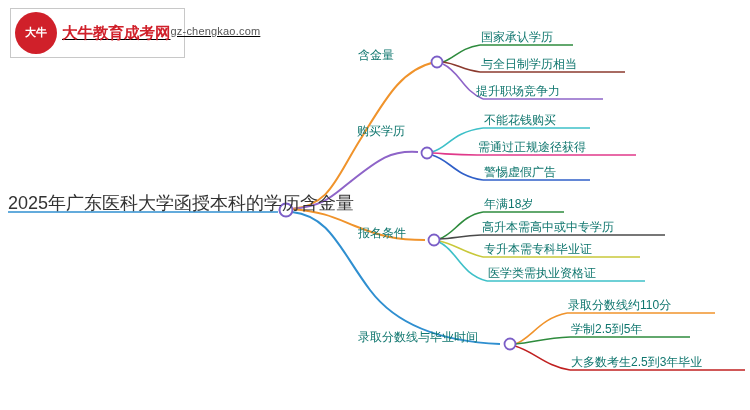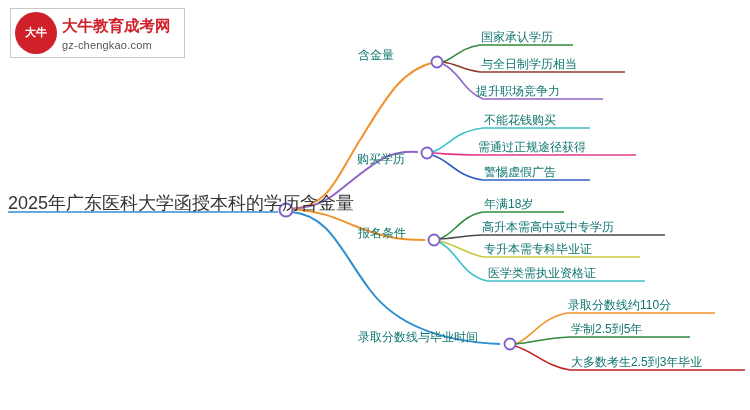--- a/index.html
+++ b/index.html
@@ -53,8 +53,9 @@
   .logo-text {
     margin-left: 5px;
     display: flex;
-    flex-direction: column;
+    flex-direction: row;
     justify-content: center;
+    text-decoration: underline;
   }
   .logo-title {
     color: #d0202a;

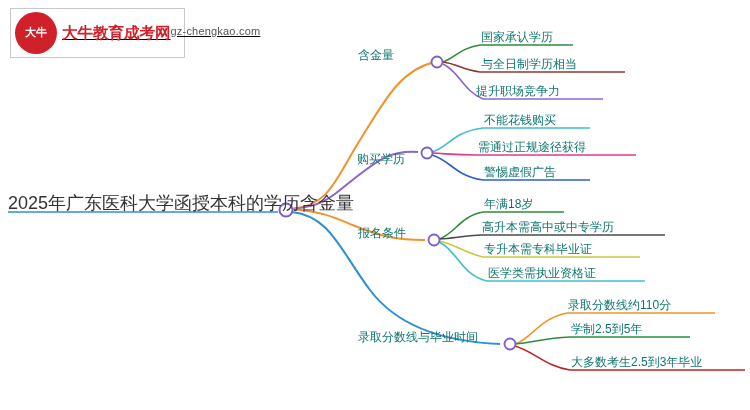--- a/index.html
+++ b/index.html
@@ -150,7 +150,7 @@
 <div class="node-label root-label" style="left:8px; top:196px;">2025年广东医科大学函授本科的学历含金量</div>
 
 <div class="node-label" style="left:358px; top:48px;">含金量</div>
-<div class="node-label" style="left:357px; top:152px;">购买学历</div>
+<div class="node-label" style="left:357px; top:124px;">购买学历</div>
 <div class="node-label" style="left:358px; top:226px;">报名条件</div>
 <div class="node-label" style="left:358px; top:330px;">录取分数线与毕业时间</div>
 

